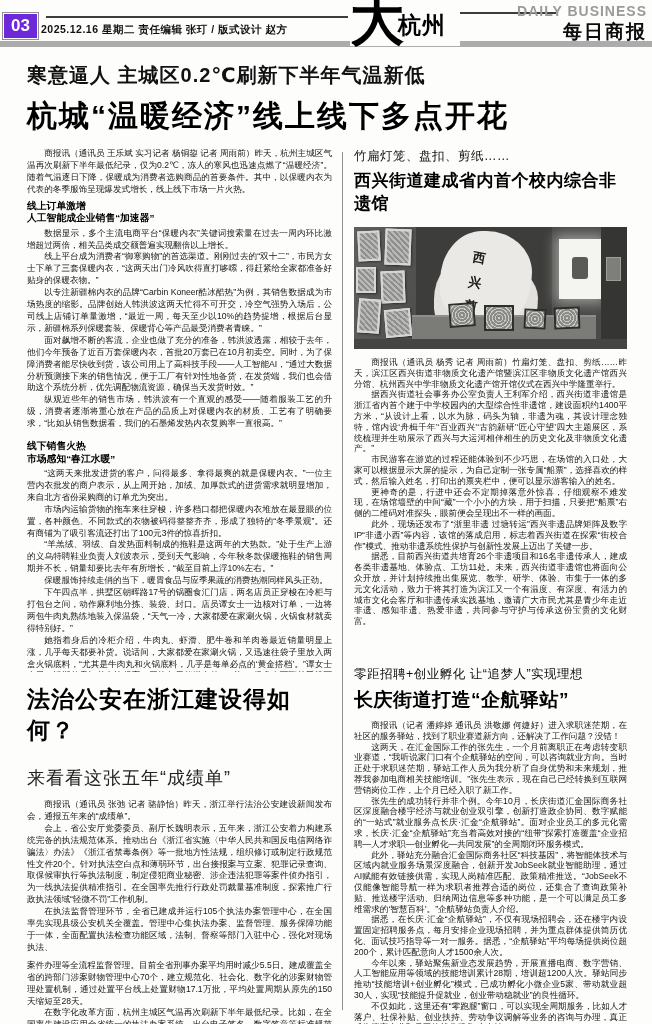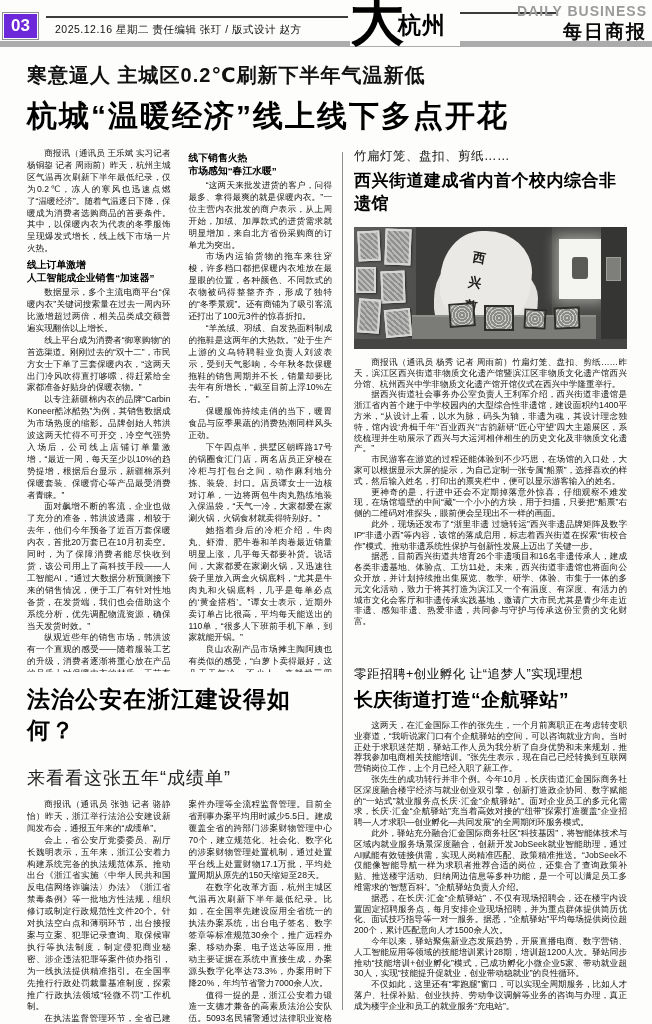--- a/index.html
+++ b/index.html
@@ -18,7 +18,7 @@
   }
   .rule-thin-left { position:absolute; left:46px; top:16px; width:302px; height:2px; background:#3c3c3c; }
   .rule-thin-right { position:absolute; left:452px; top:12px; width:104px; height:2px; background:#3c3c3c; }
-  .dateline { position:absolute; left:55px; top:23px; font-size:10.5px; font-weight:normal; letter-spacing:.5px; color:#111; }
+  .dateline { position:absolute; left:41px; top:23px; font-size:10.5px; font-weight:bold; letter-spacing:.5px; color:#111; }
   .bar-thick { position:absolute; left:0; top:41px; width:652px; height:6px; background:#acacac; }
   .logo { position:absolute; left:350px; top:-6px; width:110px; height:52px; background:#fdfdfc; }
   .logo-da { position:absolute; left:0; top:-2px; font-family:"DejaVu Serif","Liberation Serif",serif; font-weight:bold; font-size:54px; line-height:54px; color:#000; transform:scaleY(1.05); }

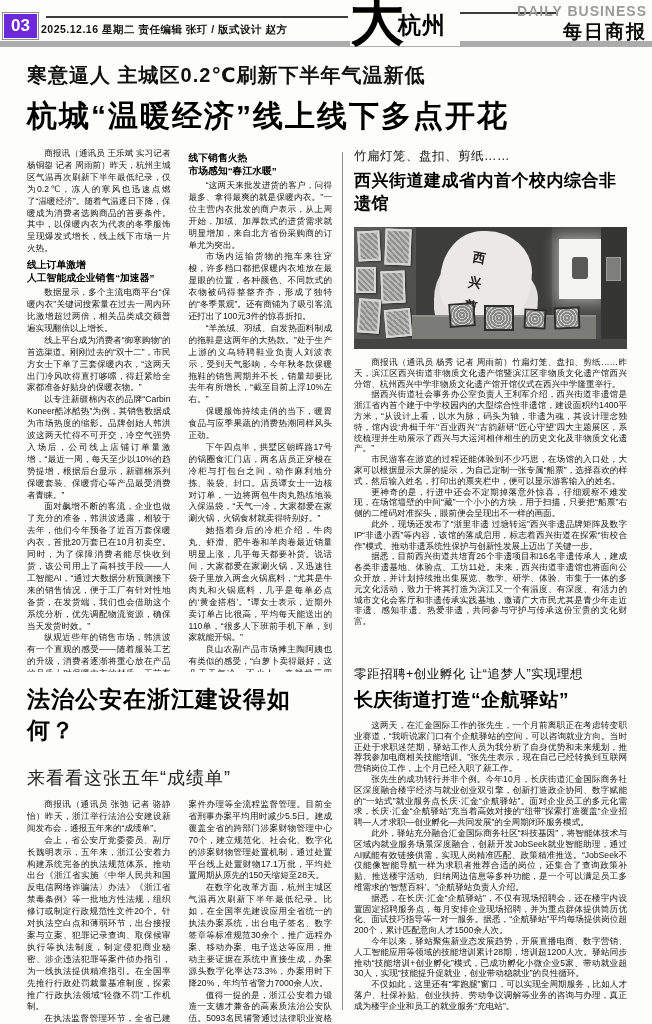--- a/index.html
+++ b/index.html
@@ -35,7 +35,7 @@
   .left-half  { position:absolute; left:0; top:0; width:305px; height:868px; }
   .right-half { position:absolute; left:327px; top:0; width:273px; height:868px; }
   
-  .cols { display:flex; gap:18px; overflow:hidden; }
+  .cols { display:flex; gap:6px; overflow:hidden;flex-direction:column; }
   .col { flex:1 1 0; }
   .bodytext p { font-size:8.6px; line-height:11.9px; text-align:justify; text-indent:2em; color:#161616; }
   .right-half .bodytext p { line-height:10.8px; }

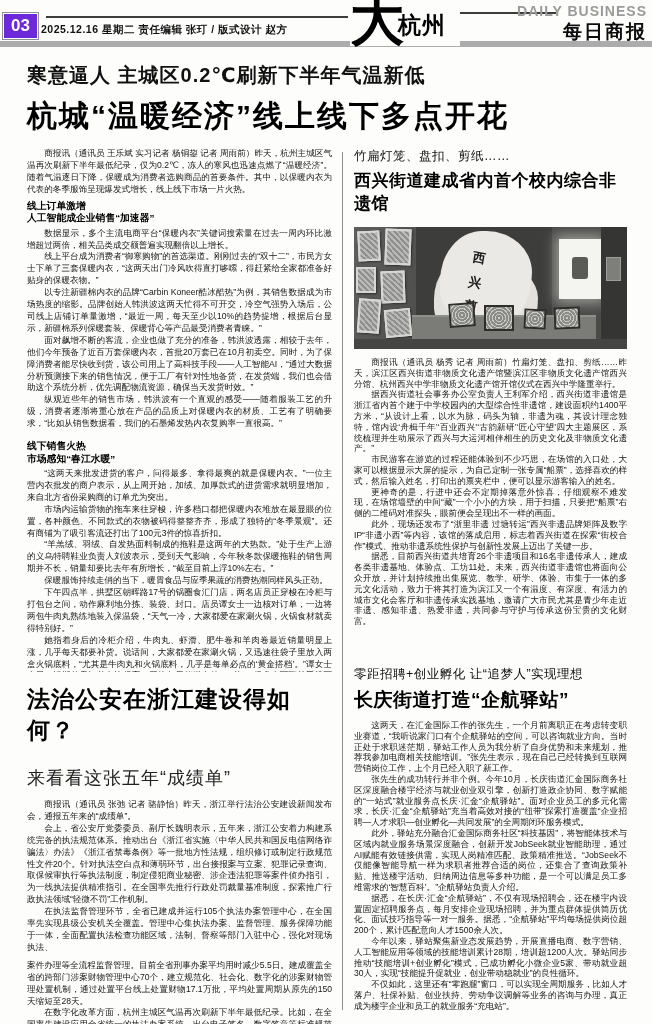--- a/index.html
+++ b/index.html
@@ -210,6 +210,7 @@
         <div class="sec-kicker">零距招聘+创业孵化  让“追梦人”实现理想</div>
         <div class="sec-headline">长庆街道打造“企航驿站”</div>
         <div class="qihang-body bodytext">
+            <p>商报讯（记者 潘婷婷 通讯员 洪敬娜 何婕好）进入求职迷茫期，在社区的服务驿站，找到了职业赛道新方向，还解决了工作问题？没错！</p>
             <p>这两天，在汇金国际工作的张先生，一个月前离职正在考虑转变职业赛道，“我听说家门口有个企航驿站的空间，可以咨询就业方向。当时正处于求职迷茫期，驿站工作人员为我分析了自身优势和未来规划，推荐我参加电商相关技能培训。”张先生表示，现在自己已经转换到互联网营销岗位工作，上个月已经入职了新工作。</p>
             <p>张先生的成功转行并非个例。今年10月，长庆街道汇金国际商务社区深度融合楼宇经济与就业创业双引擎，创新打造政企协同、数字赋能的“一站式”就业服务点长庆·汇金“企航驿站”。面对企业员工的多元化需求，长庆·汇金“企航驿站”充当着高效对接的“纽带”探索打造覆盖“企业招聘—人才求职—创业孵化—共同发展”的全周期闭环服务模式。</p>
             <p>此外，驿站充分融合汇金国际商务社区“科技基因”，将智能体技术与区域内就业服务场景深度融合，创新开发JobSeek就业智能助理，通过AI赋能有效链接供需，实现人岗精准匹配、政策精准推送。“JobSeek不仅能像智能导航一样为求职者推荐合适的岗位，还集合了查询政策补贴、推送楼宇活动、归纳周边信息等多种功能，是一个可以满足员工多维需求的‘智慧百科’。”企航驿站负责人介绍。</p>

